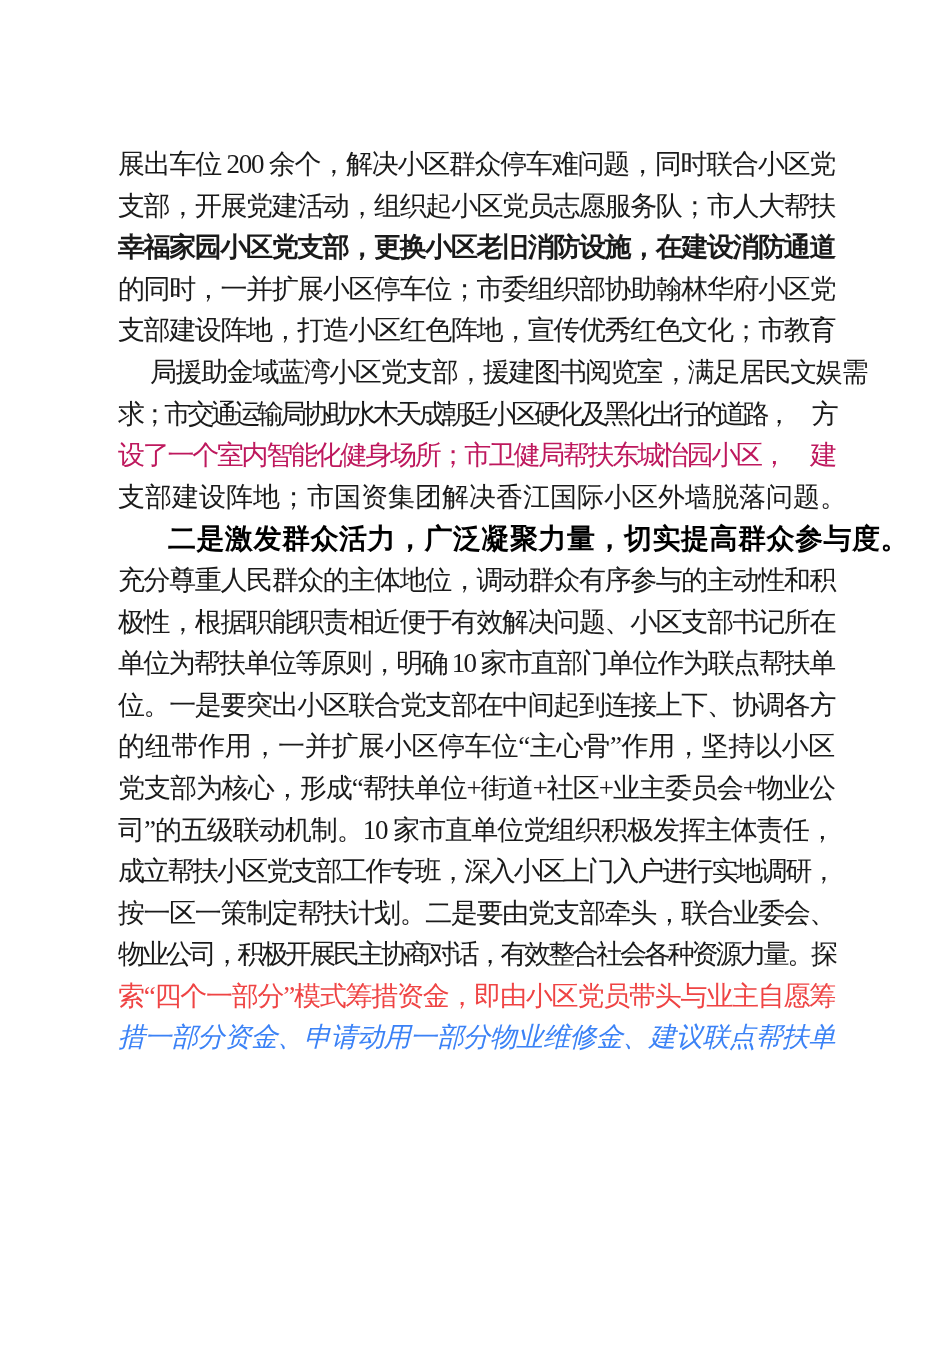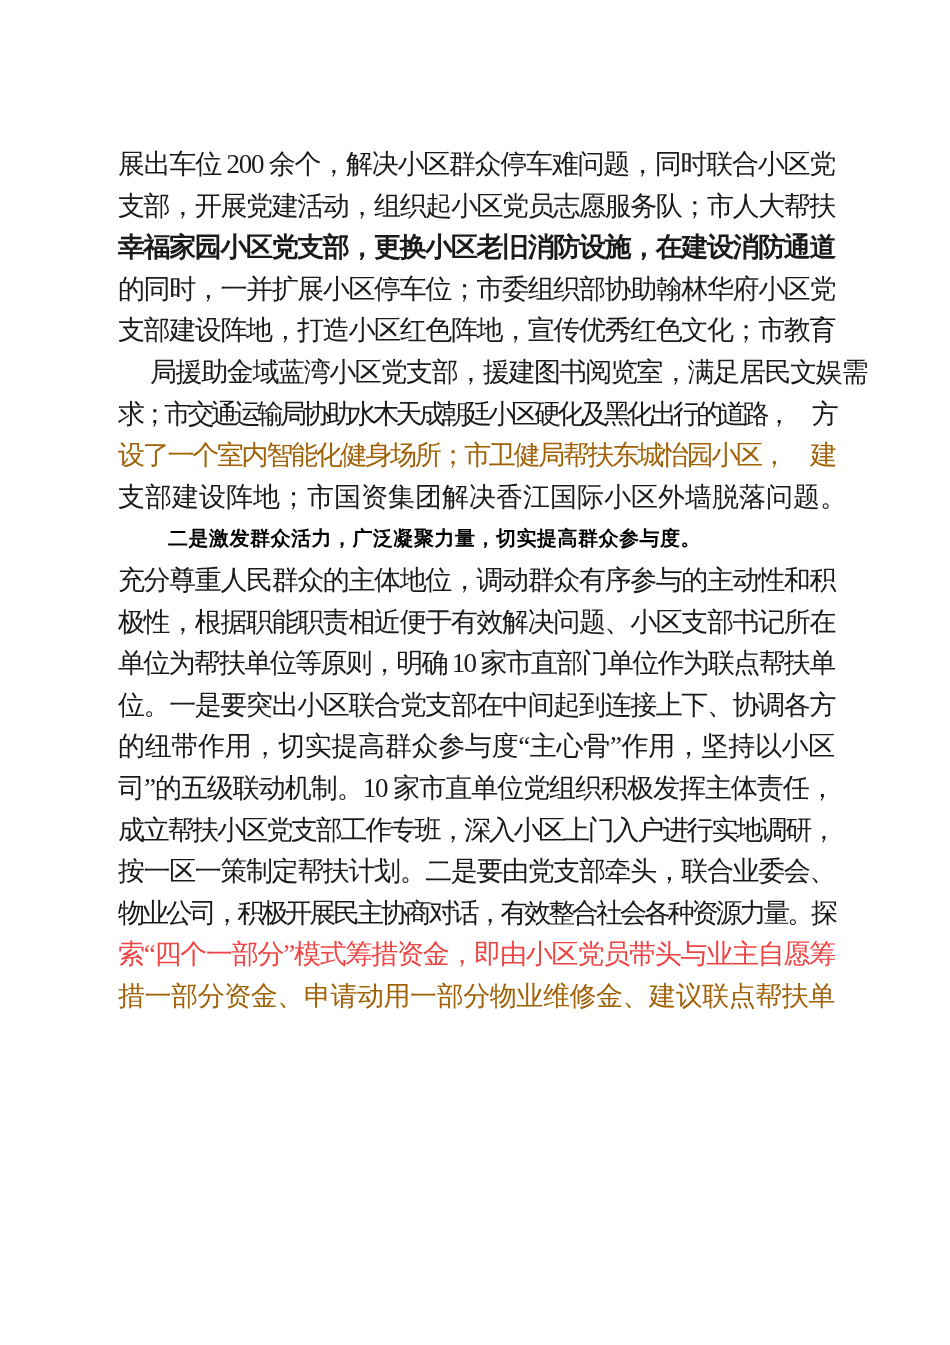--- a/index.html
+++ b/index.html
@@ -52,7 +52,7 @@
       <div class="line" style="color: rgb(26, 26, 26); letter-spacing: -1.39286px;">支部建设阵地，打造小区红色阵地，宣传优秀红色文化；市教育</div>
       <div class="line" style="color: rgb(26, 26, 26); letter-spacing: -1.39286px; margin-left: 32px;">局援助金域蓝湾小区党支部，援建图书阅览室，满足居民文娱需</div>
       <div class="line" style="color: rgb(26, 26, 26); letter-spacing: -3.87097px;">求；市交通运输局协助水木天成朝廷小区硬化及黑化出行的道路，　方</div>
-      <div class="line" style="color: #a16207; letter-spacing: -2.27586px;">设了一个室内智能化健身场所；市卫健局帮扶东城怡园小区，　建</div>
+      <div class="line" style="color: #be185d; letter-spacing: -2.27586px;">设了一个室内智能化健身场所；市卫健局帮扶东城怡园小区，　建</div>
       <div class="line" style="color: rgb(26, 26, 26);">支部建设阵地；市国资集团解决香江国际小区外墙脱落问题。</div>
       <div class="line heading indented" style="color: rgb(0, 0, 0);">二是激发群众活力，广泛凝聚力量，切实提高群众参与度。</div>
       <div class="line" style="color: rgb(26, 26, 26); letter-spacing: -1.39286px;">充分尊重人民群众的主体地位，调动群众有序参与的主动性和积</div>

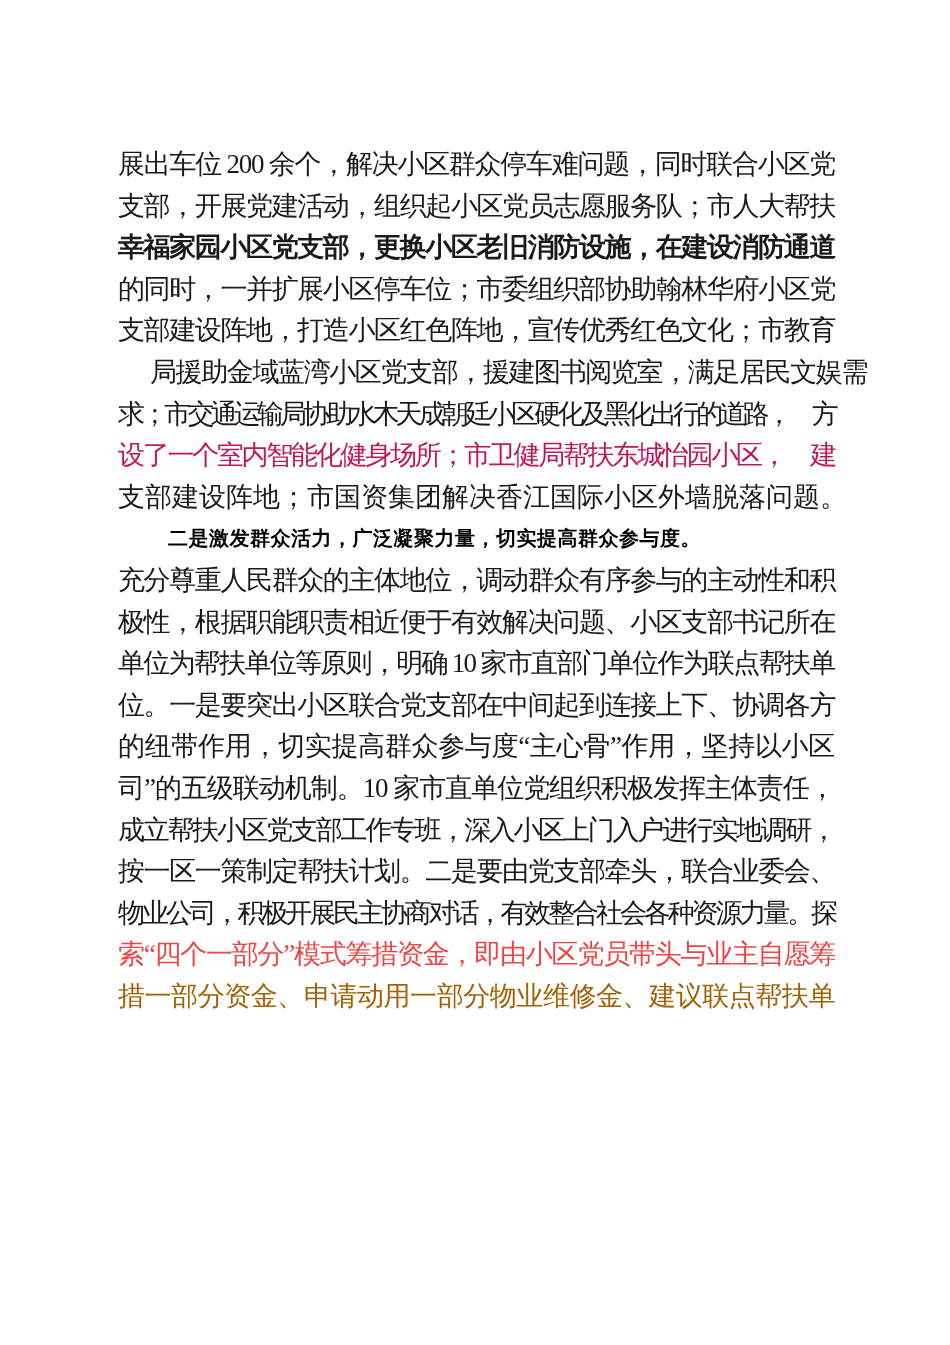--- a/index.html
+++ b/index.html
@@ -32,7 +32,7 @@
   .line.heading {
     font-family: "Liberation Sans", "DejaVu Sans", sans-serif;
     font-weight: 700;
-    font-size: 20px;
+    font-size: 28px;
     color: #000000;
     letter-spacing: 0.5px;
   }

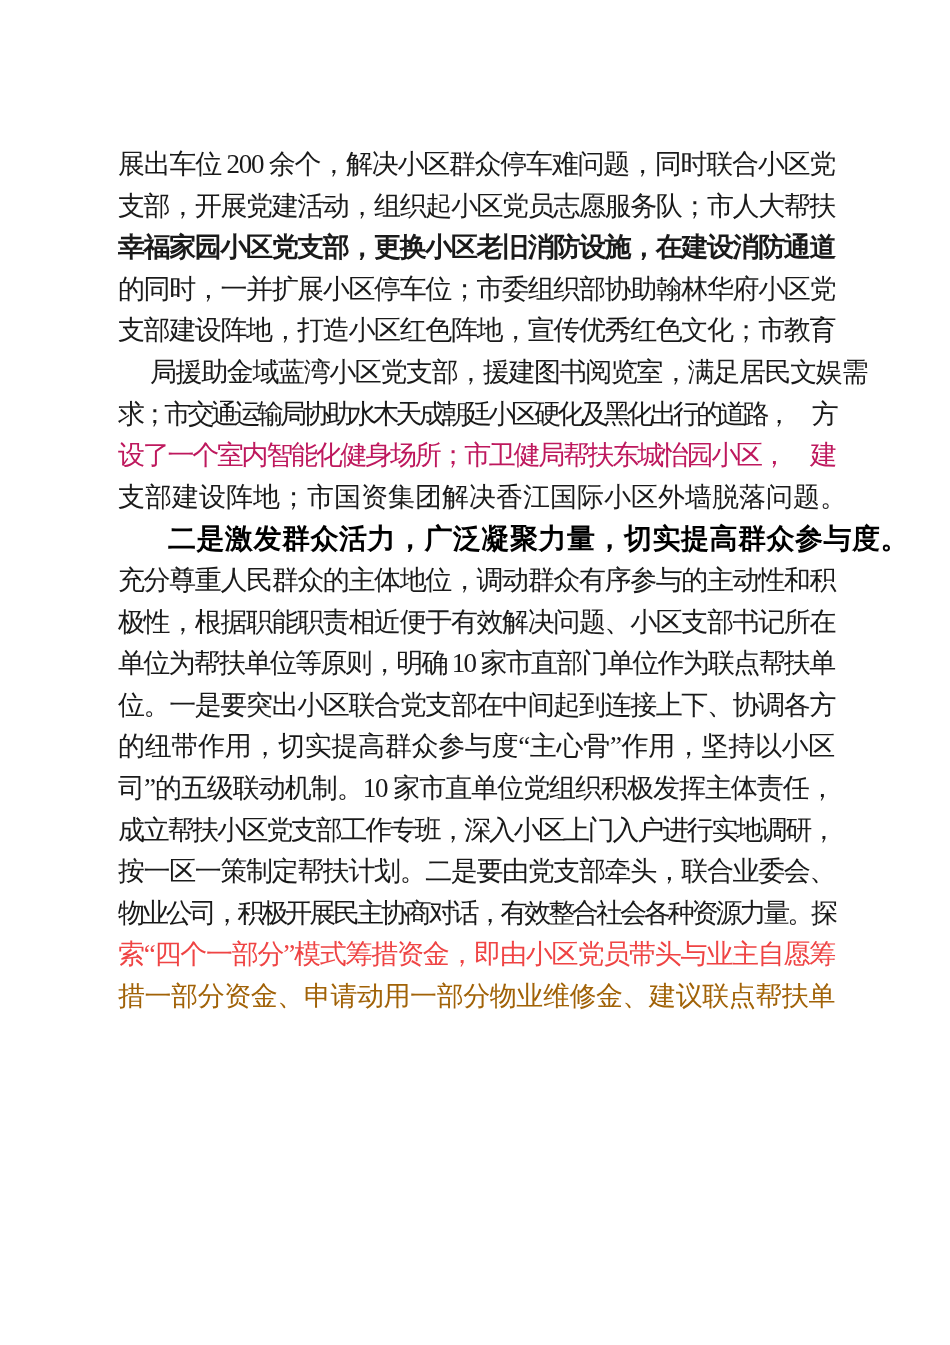--- a/index.html
+++ b/index.html
@@ -59,7 +59,7 @@
       <div class="line" style="color: rgb(26, 26, 26); letter-spacing: -1.39286px;">极性，根据职能职责相近便于有效解决问题、小区支部书记所在</div>
       <div class="line" style="color: rgb(26, 26, 26); letter-spacing: -1.70968px;">单位为帮扶单位等原则，明确 10 家市直部门单位作为联点帮扶单</div>
       <div class="line" style="color: rgb(26, 26, 26); letter-spacing: -1.39286px;">位。一是要突出小区联合党支部在中间起到连接上下、协调各方</div>
-      <div class="line" style="color: rgb(26, 26, 26); letter-spacing: -0.321429px;">的纽带作用，切实提高群众参与度“主心骨”作用，坚持以小区</div>
+      <div class="line" style="color: rgb(26, 26, 26); letter-spacing: -0.321429px;">的纽带作用，一并扩展小区停车位“主心骨”作用，坚持以小区</div>
       <div class="line" style="color: rgb(26, 26, 26); letter-spacing: -1.03333px;">司”的五级联动机制。10 家市直单位党组织积极发挥主体责任，</div>
       <div class="line" style="color: rgb(26, 26, 26); letter-spacing: -2.27586px;">成立帮扶小区党支部工作专班，深入小区上门入户进行实地调研，</div>
       <div class="line" style="color: rgb(26, 26, 26); letter-spacing: -1.39286px;">按一区一策制定帮扶计划。二是要由党支部牵头，联合业委会、</div>

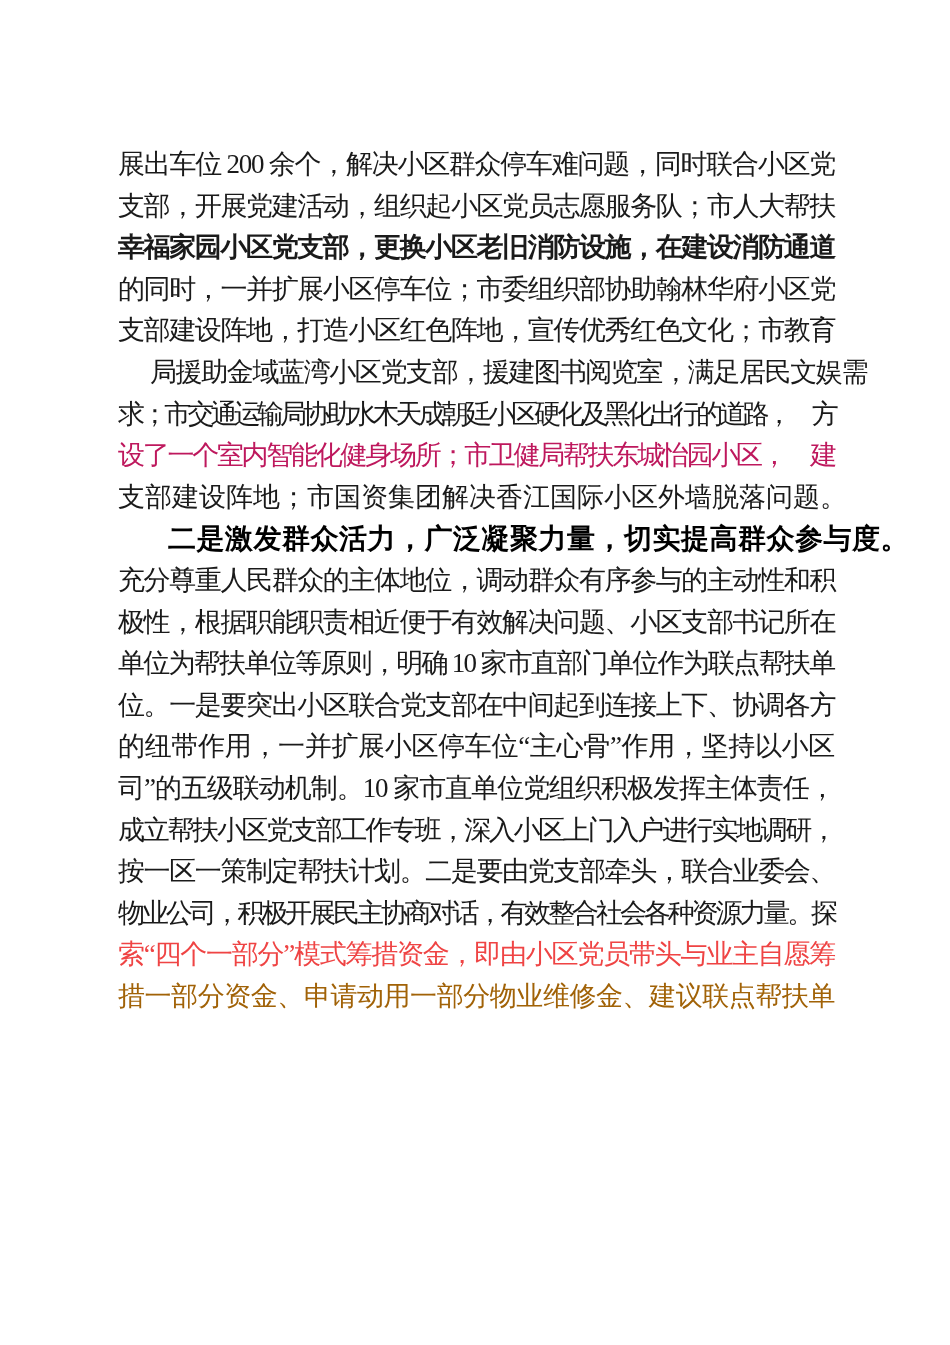--- a/index.html
+++ b/index.html
@@ -60,6 +60,7 @@
       <div class="line" style="color: rgb(26, 26, 26); letter-spacing: -1.70968px;">单位为帮扶单位等原则，明确 10 家市直部门单位作为联点帮扶单</div>
       <div class="line" style="color: rgb(26, 26, 26); letter-spacing: -1.39286px;">位。一是要突出小区联合党支部在中间起到连接上下、协调各方</div>
       <div class="line" style="color: rgb(26, 26, 26); letter-spacing: -0.321429px;">的纽带作用，一并扩展小区停车位“主心骨”作用，坚持以小区</div>
+      <div class="line" style="color: rgb(26, 26, 26); letter-spacing: -1.03333px;">党支部为核心，形成“帮扶单位+街道+社区+业主委员会+物业公</div>
       <div class="line" style="color: rgb(26, 26, 26); letter-spacing: -1.03333px;">司”的五级联动机制。10 家市直单位党组织积极发挥主体责任，</div>
       <div class="line" style="color: rgb(26, 26, 26); letter-spacing: -2.27586px;">成立帮扶小区党支部工作专班，深入小区上门入户进行实地调研，</div>
       <div class="line" style="color: rgb(26, 26, 26); letter-spacing: -1.39286px;">按一区一策制定帮扶计划。二是要由党支部牵头，联合业委会、</div>

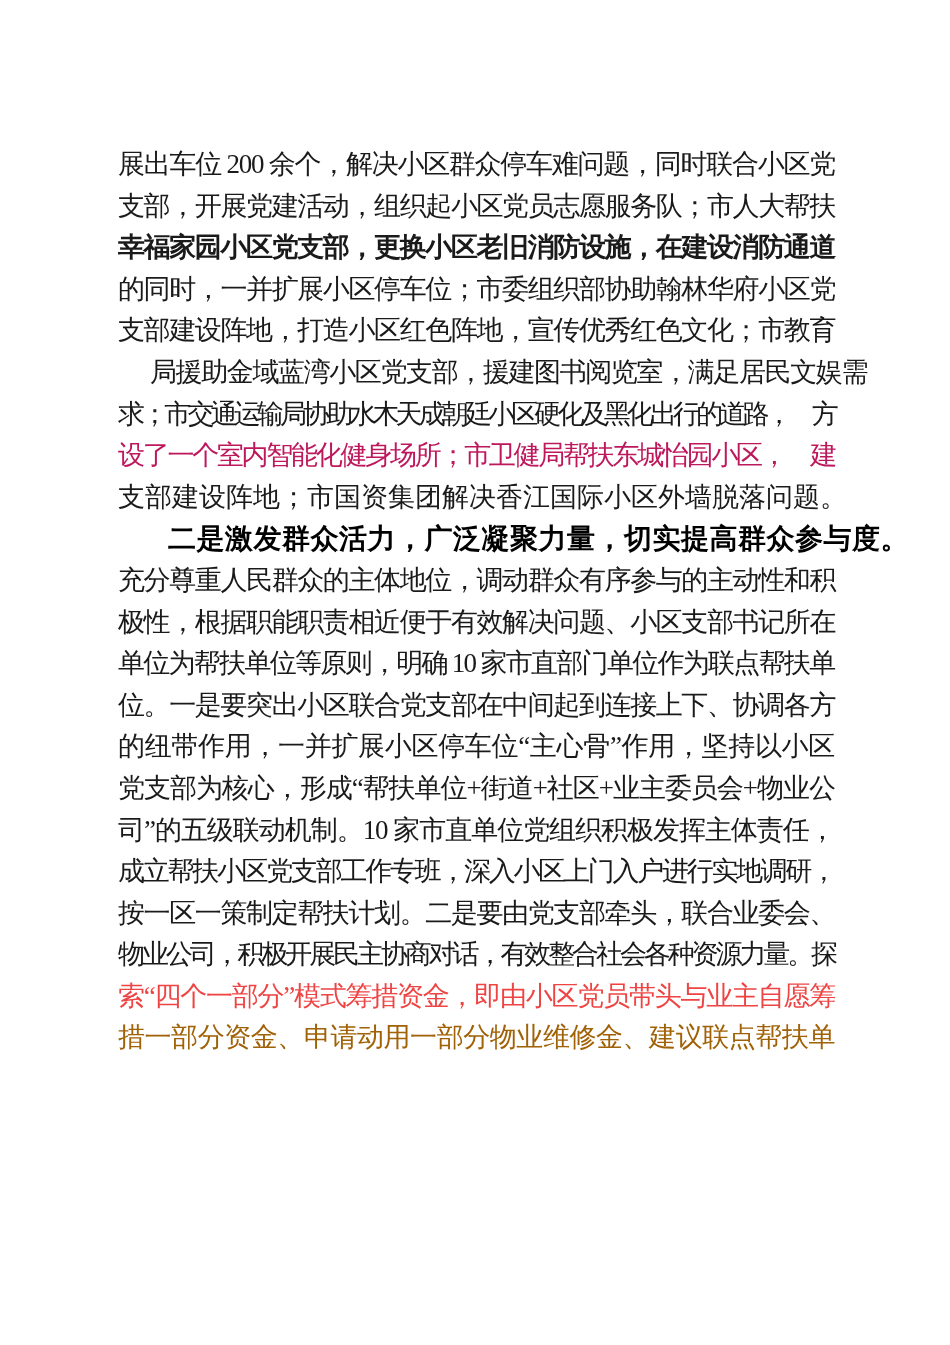--- a/index.html
+++ b/index.html
@@ -66,7 +66,7 @@
       <div class="line" style="color: rgb(26, 26, 26); letter-spacing: -1.39286px;">按一区一策制定帮扶计划。二是要由党支部牵头，联合业委会、</div>
       <div class="line" style="color: rgb(26, 26, 26); letter-spacing: -3.1px;">物业公司，积极开展民主协商对话，有效整合社会各种资源力量。探</div>
       <div class="line" style="color: #ef4444; letter-spacing: -1.24138px;">索“四个一部分”模式筹措资金，即由小区党员带头与业主自愿筹</div>
-      <div class="line" style="color: #a16207; letter-spacing: -0.444444px;">措一部分资金、申请动用一部分物业维修金、建议联点帮扶单</div>
+      <div class="line" style="color: #3b82f6; letter-spacing: -0.444444px; font-style: italic;">措一部分资金、申请动用一部分物业维修金、建议联点帮扶单</div>
     </div>
 </div>
 

